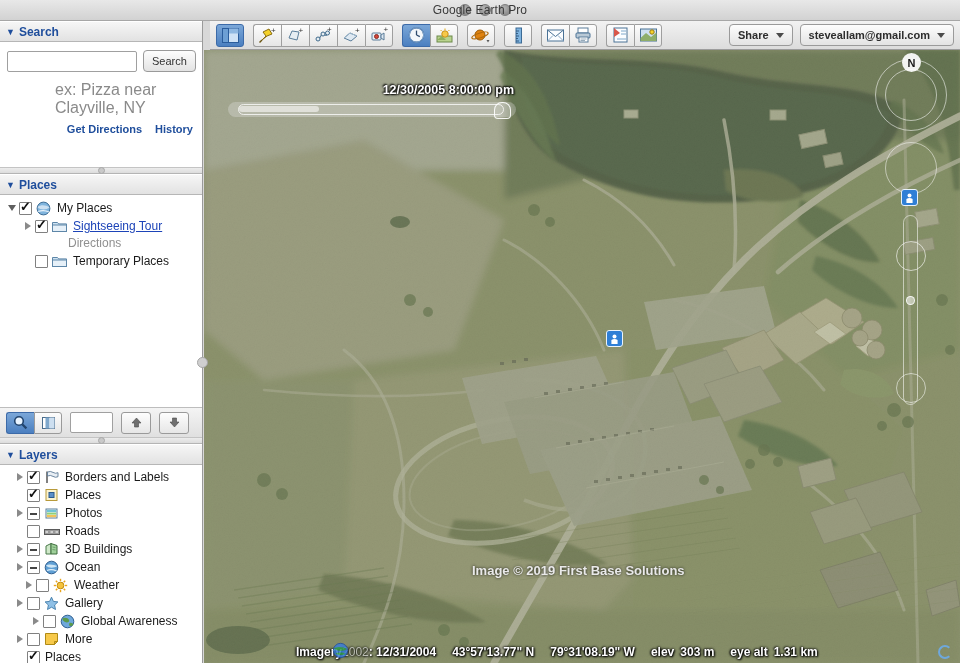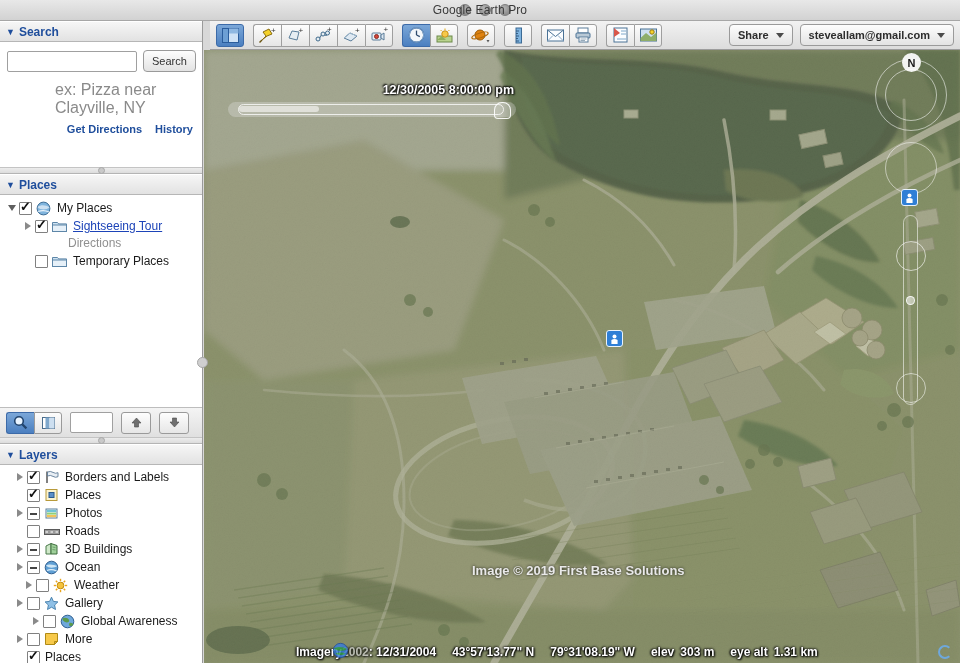--- a/index.html
+++ b/index.html
@@ -303,7 +303,7 @@
     position: absolute; left: 36px; top: -3px; width: 17px; height: 17px;
     opacity: .85;
   }
-  #sb-faded { color: #cfcfcf; opacity: .72; font-weight: bold; }
+  #sb-faded { color: #cfcfcf; opacity: .72; font-weight: normal; }
   #sb-spin {
     position: absolute; right: 8px; width: 14px; height: 14px;
     border: 2.5px solid #6fa8dc; border-radius: 50%;

